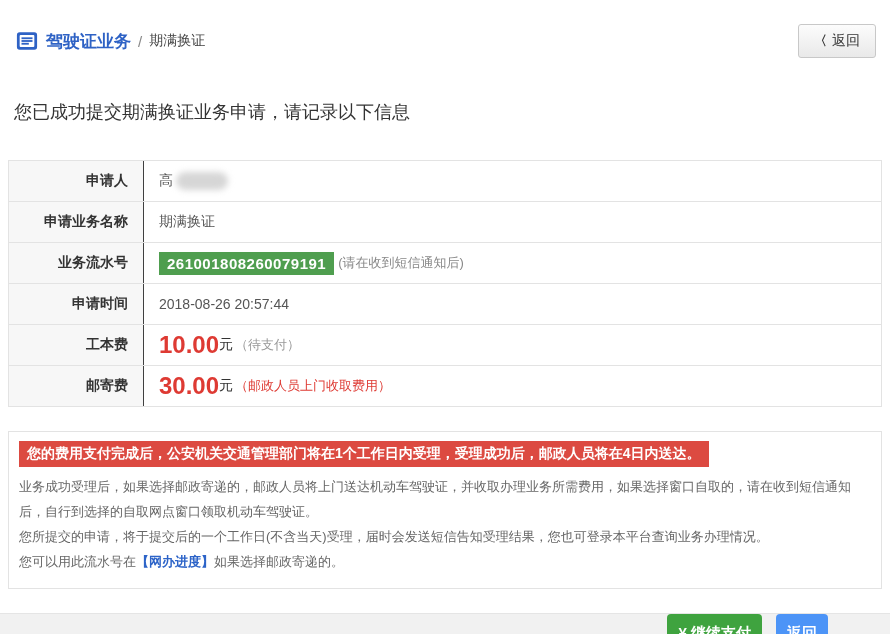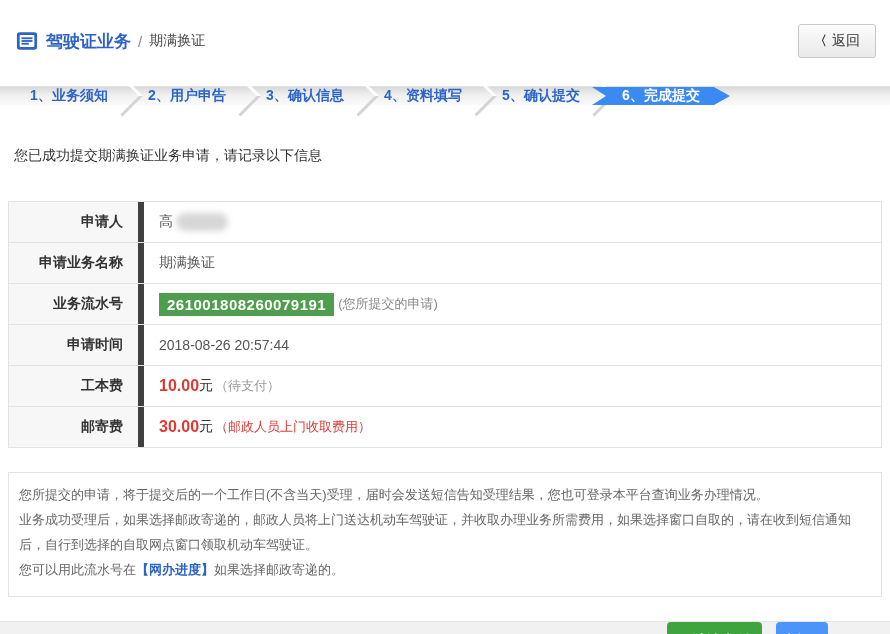--- a/index.html
+++ b/index.html
@@ -97,26 +97,6 @@
     </button>
   </div>
 
-  <div class="steps">
-    <div class="step">
-        <span>1、业务须知</span>
-      </div>
-    <div class="step">
-        <span>2、用户申告</span>
-      </div>
-    <div class="step">
-        <span>3、确认信息</span>
-      </div>
-    <div class="step">
-        <span>4、资料填写</span>
-      </div>
-    <div class="step">
-        <span>5、确认提交</span>
-      </div>
-    <div class="step active">
-        <span>6、完成提交</span>
-      </div>
-  </div>
 
   <div class="success-msg">您已成功提交期满换证业务申请，请记录以下信息</div>
 

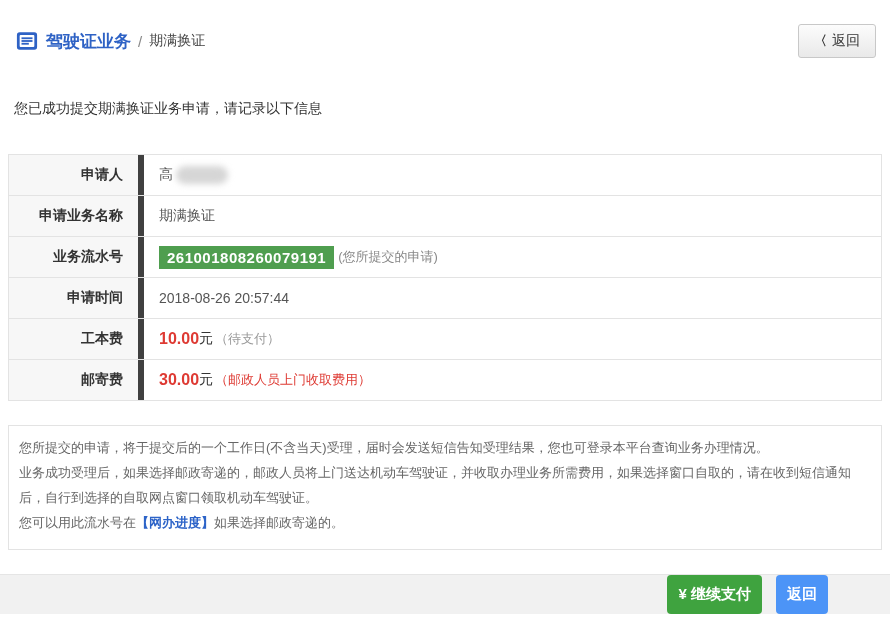--- a/index.html
+++ b/index.html
@@ -33,7 +33,7 @@
     clip-path:polygon(14px 50%, 0 0, calc(100% - 16px) 0, 100% 50%, calc(100% - 16px) 100%, 0 100%); }
 
   
-  .success-msg { padding:18px 0 12px 14px; font-size:14px; color:#333; }
+  .success-msg { padding:18px 0 12px 14px; font-size:18px; color:#333; }
 
   
   .info-table { margin:0 8px; border:1px solid #e3e3e3; border-bottom:none; }

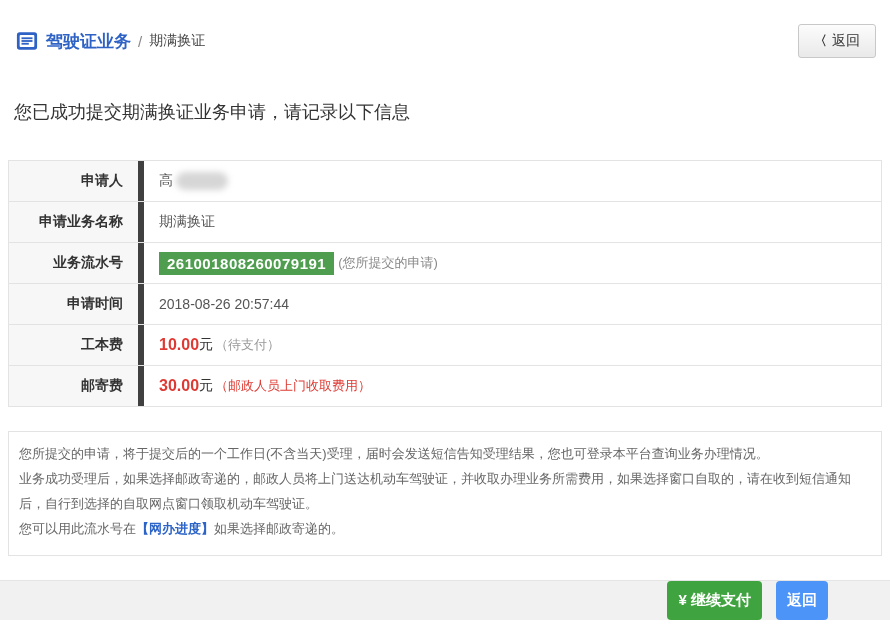--- a/index.html
+++ b/index.html
@@ -38,7 +38,7 @@
   
   .info-table { margin:0 8px; border:1px solid #e3e3e3; border-bottom:none; }
   .trow { display:flex; height:41px; border-bottom:1px solid #e3e3e3; background:#fff; }
-  .tlabel { width:135px; flex:0 0 auto; background:#f7f7f7; border-right:6px solid #404040;
+  .tlabel { width:135px; flex:0 0 auto; background:#f7f7f7; border-right:1px solid #404040;
     display:flex; align-items:center; justify-content:flex-end; padding-right:15px;
     font-size:14px; font-weight:bold; color:#333; }
   .tvalue { flex:1; display:flex; align-items:center; padding-left:15px; font-size:14px; color:#555; }

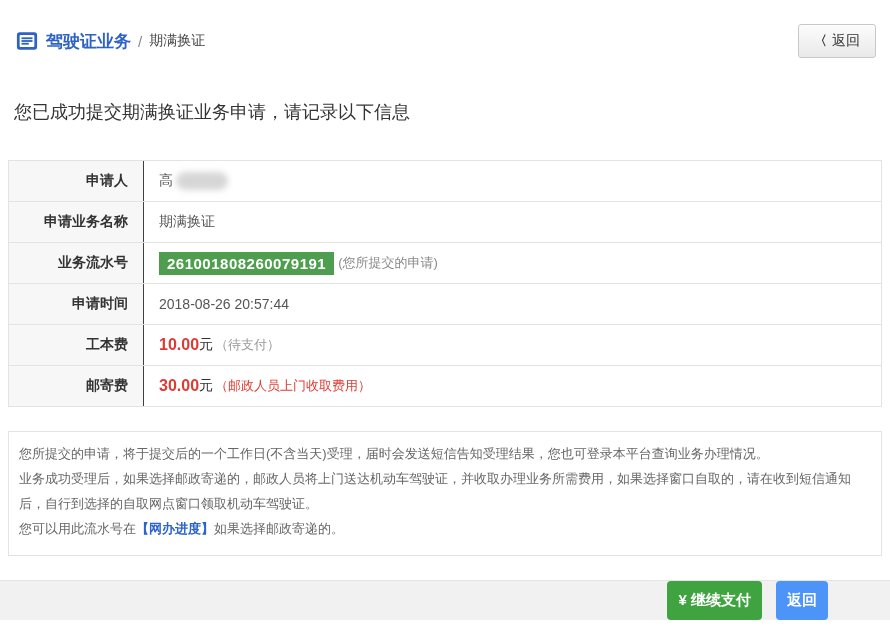--- a/index.html
+++ b/index.html
@@ -116,7 +116,7 @@
       <div class="tlabel">业务流水号</div>
       <div class="tvalue">
         <span class="serial-badge">261001808260079191</span>
-        <span class="serial-note">(您所提交的申请)</span>
+        <span class="serial-note">(请在收到短信通知后)</span>
       </div>
     </div>
     <div class="trow">

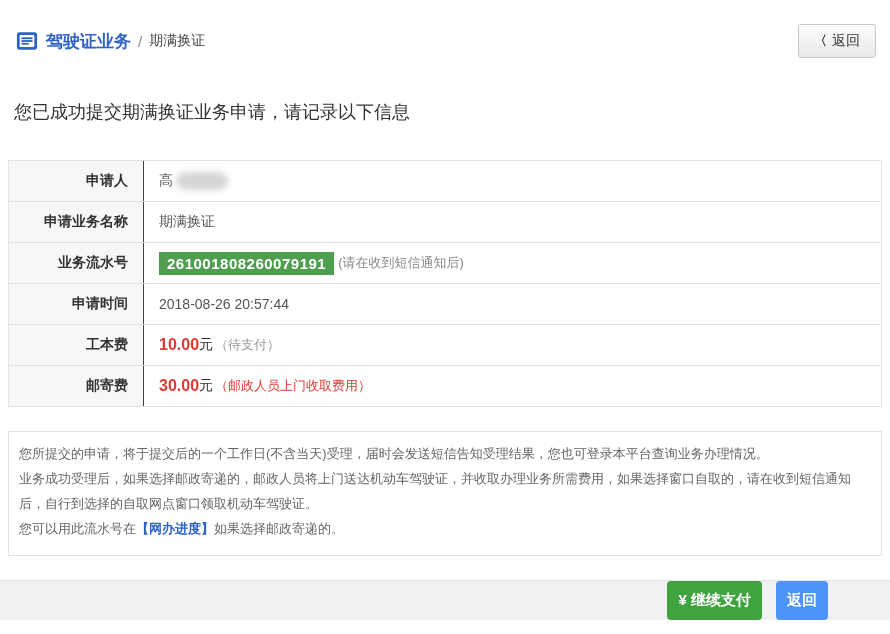--- a/index.html
+++ b/index.html
@@ -47,7 +47,7 @@
   .serial-badge { display:inline-block; background:#4f9e4f; color:#fff; font-weight:bold; font-size:15px;
     letter-spacing:.5px; padding:3px 8px; }
   .serial-note { color:#888; font-size:13px; margin-left:4px; }
-  .fee-amount { color:#de3a33; font-weight:bold; font-size:16px; }
+  .fee-amount { color:#de3a33; font-weight:bold; font-size:24px; }
   .fee-unit { color:#333; font-size:14px; }
   .fee-note { font-size:13px; margin-left:2px; }
   .fee-note.gray { color:#999; }

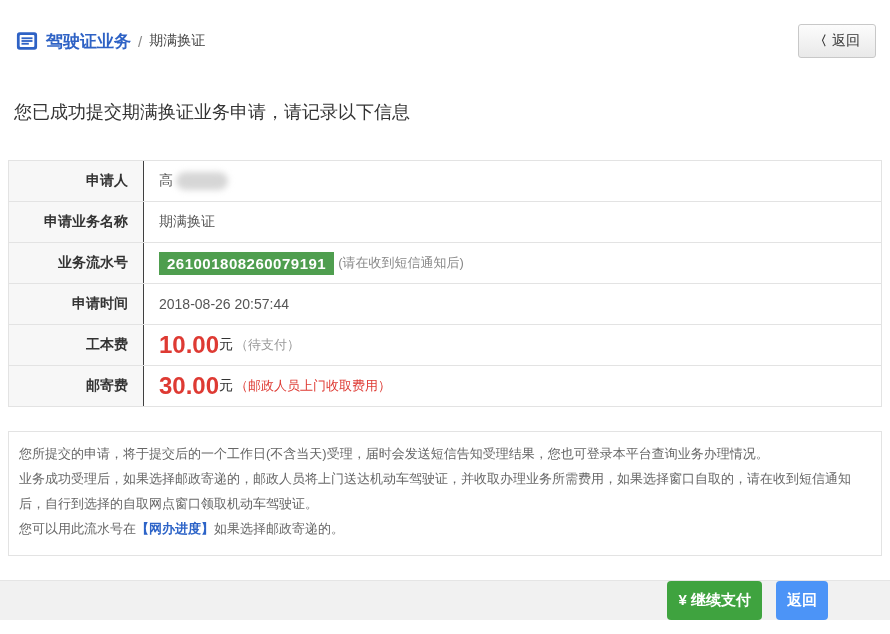--- a/index.html
+++ b/index.html
@@ -142,6 +142,7 @@
   </div>
 
   <div class="notice-box">
+    <span class="banner">您的费用支付完成后，公安机关交通管理部门将在1个工作日内受理，受理成功后，邮政人员将在4日内送达。</span>
     <p>您所提交的申请，将于提交后的一个工作日(不含当天)受理，届时会发送短信告知受理结果，您也可登录本平台查询业务办理情况。</p>
     <p>业务成功受理后，如果选择邮政寄递的，邮政人员将上门送达机动车驾驶证，并收取办理业务所需费用，如果选择窗口自取的，请在收到短信通知后，自行到选择的自取网点窗口领取机动车驾驶证。</p>
     <p class="progress-line">

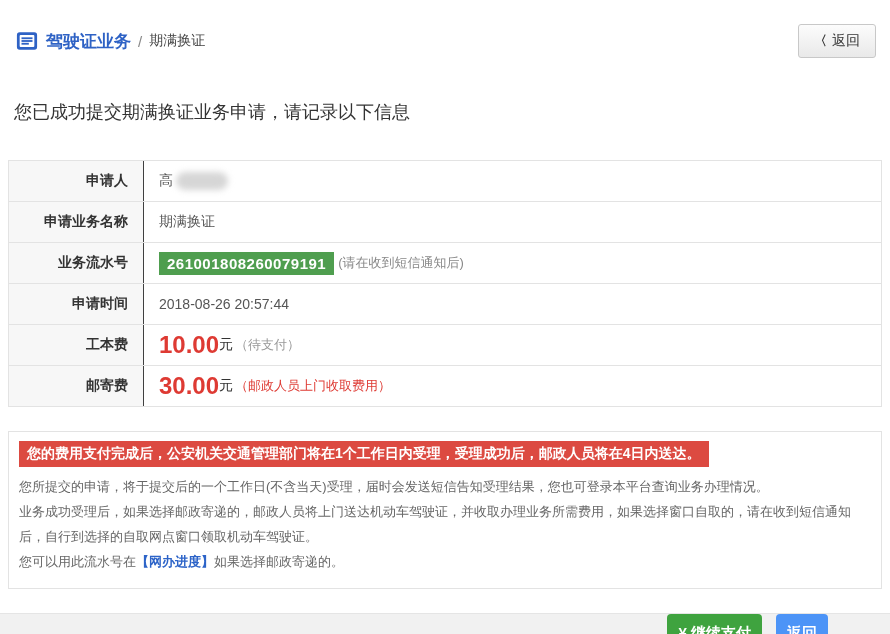--- a/index.html
+++ b/index.html
@@ -143,8 +143,8 @@
 
   <div class="notice-box">
     <span class="banner">您的费用支付完成后，公安机关交通管理部门将在1个工作日内受理，受理成功后，邮政人员将在4日内送达。</span>
+    <p>业务成功受理后，如果选择邮政寄递的，邮政人员将上门送达机动车驾驶证，并收取办理业务所需费用，如果选择窗口自取的，请在收到短信通知后，自行到选择的自取网点窗口领取机动车驾驶证。</p>
     <p>您所提交的申请，将于提交后的一个工作日(不含当天)受理，届时会发送短信告知受理结果，您也可登录本平台查询业务办理情况。</p>
-    <p>业务成功受理后，如果选择邮政寄递的，邮政人员将上门送达机动车驾驶证，并收取办理业务所需费用，如果选择窗口自取的，请在收到短信通知后，自行到选择的自取网点窗口领取机动车驾驶证。</p>
     <p class="progress-line">
       <span>您可以用此流水号在</span><span class="progress-link">【网办进度】</span><span>如果选择邮政寄递的。</span>
     </p>

